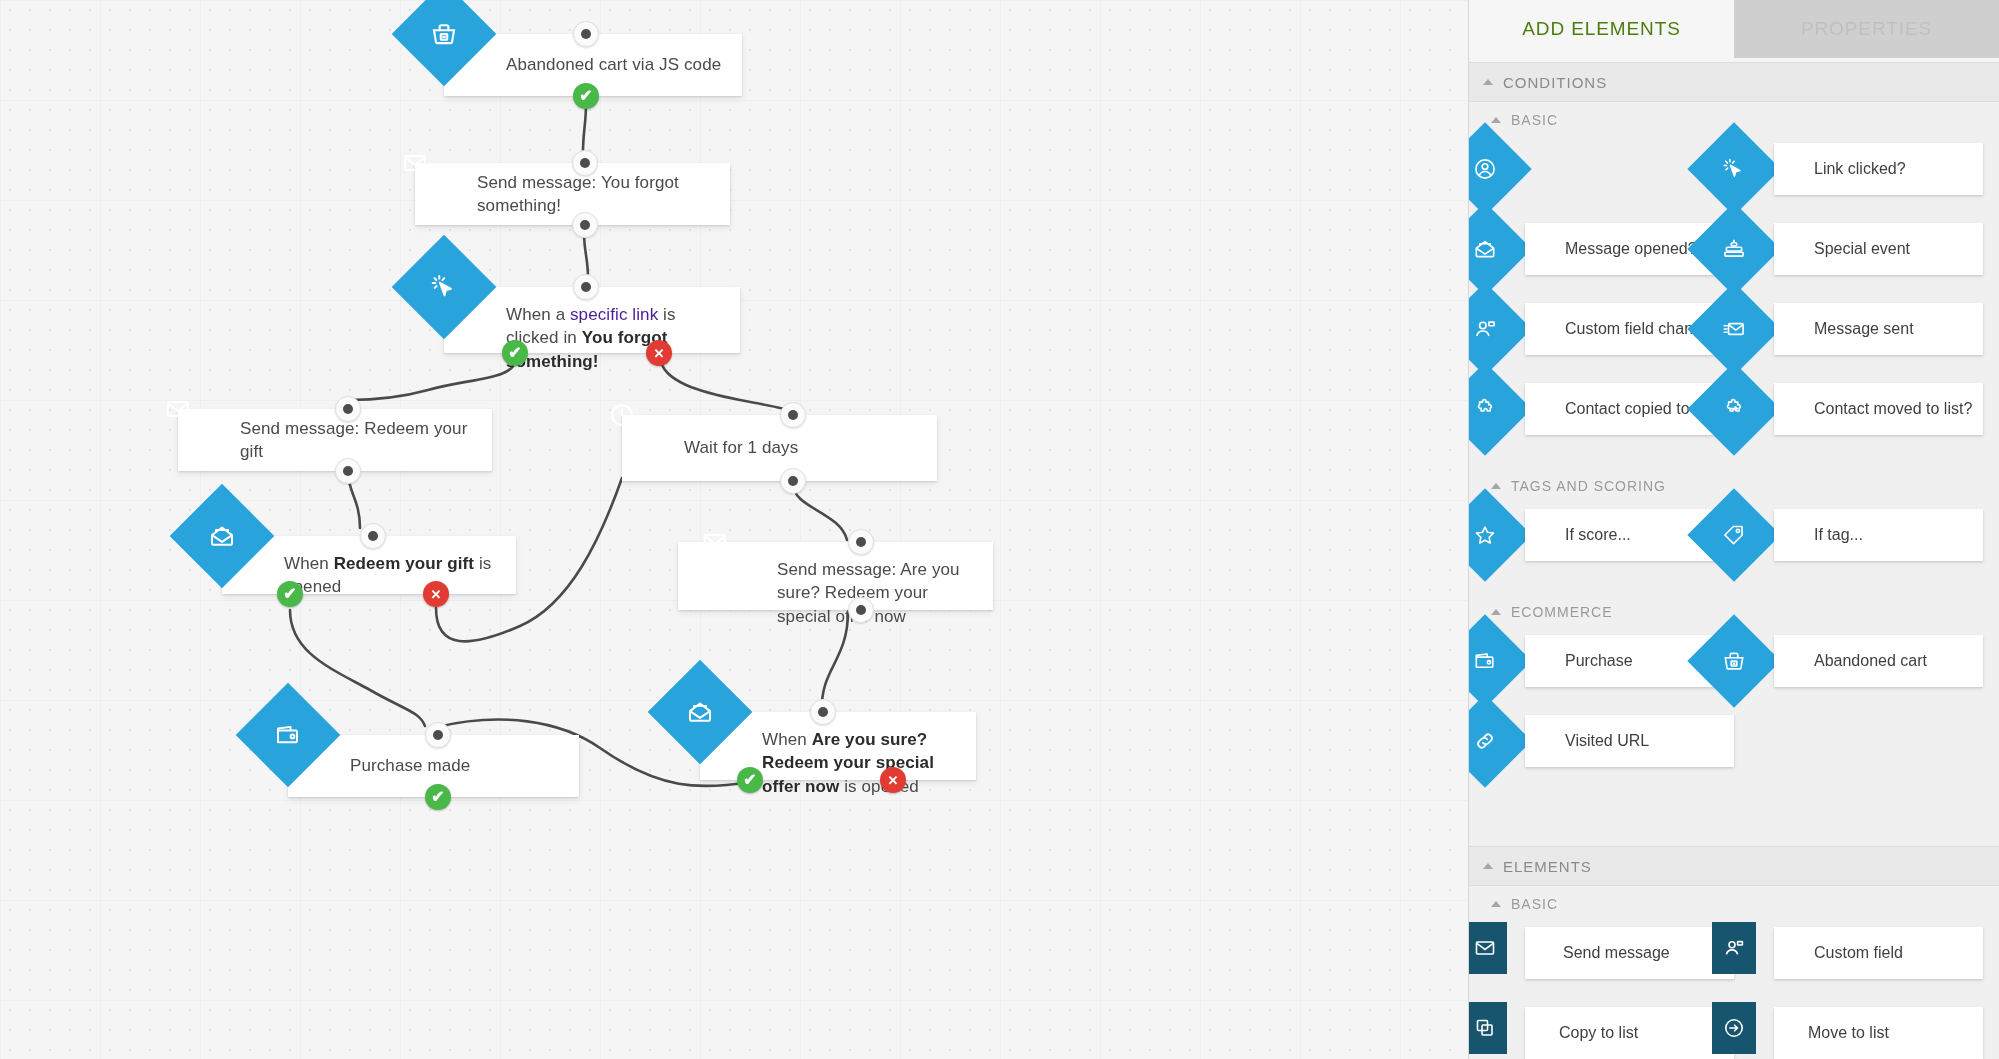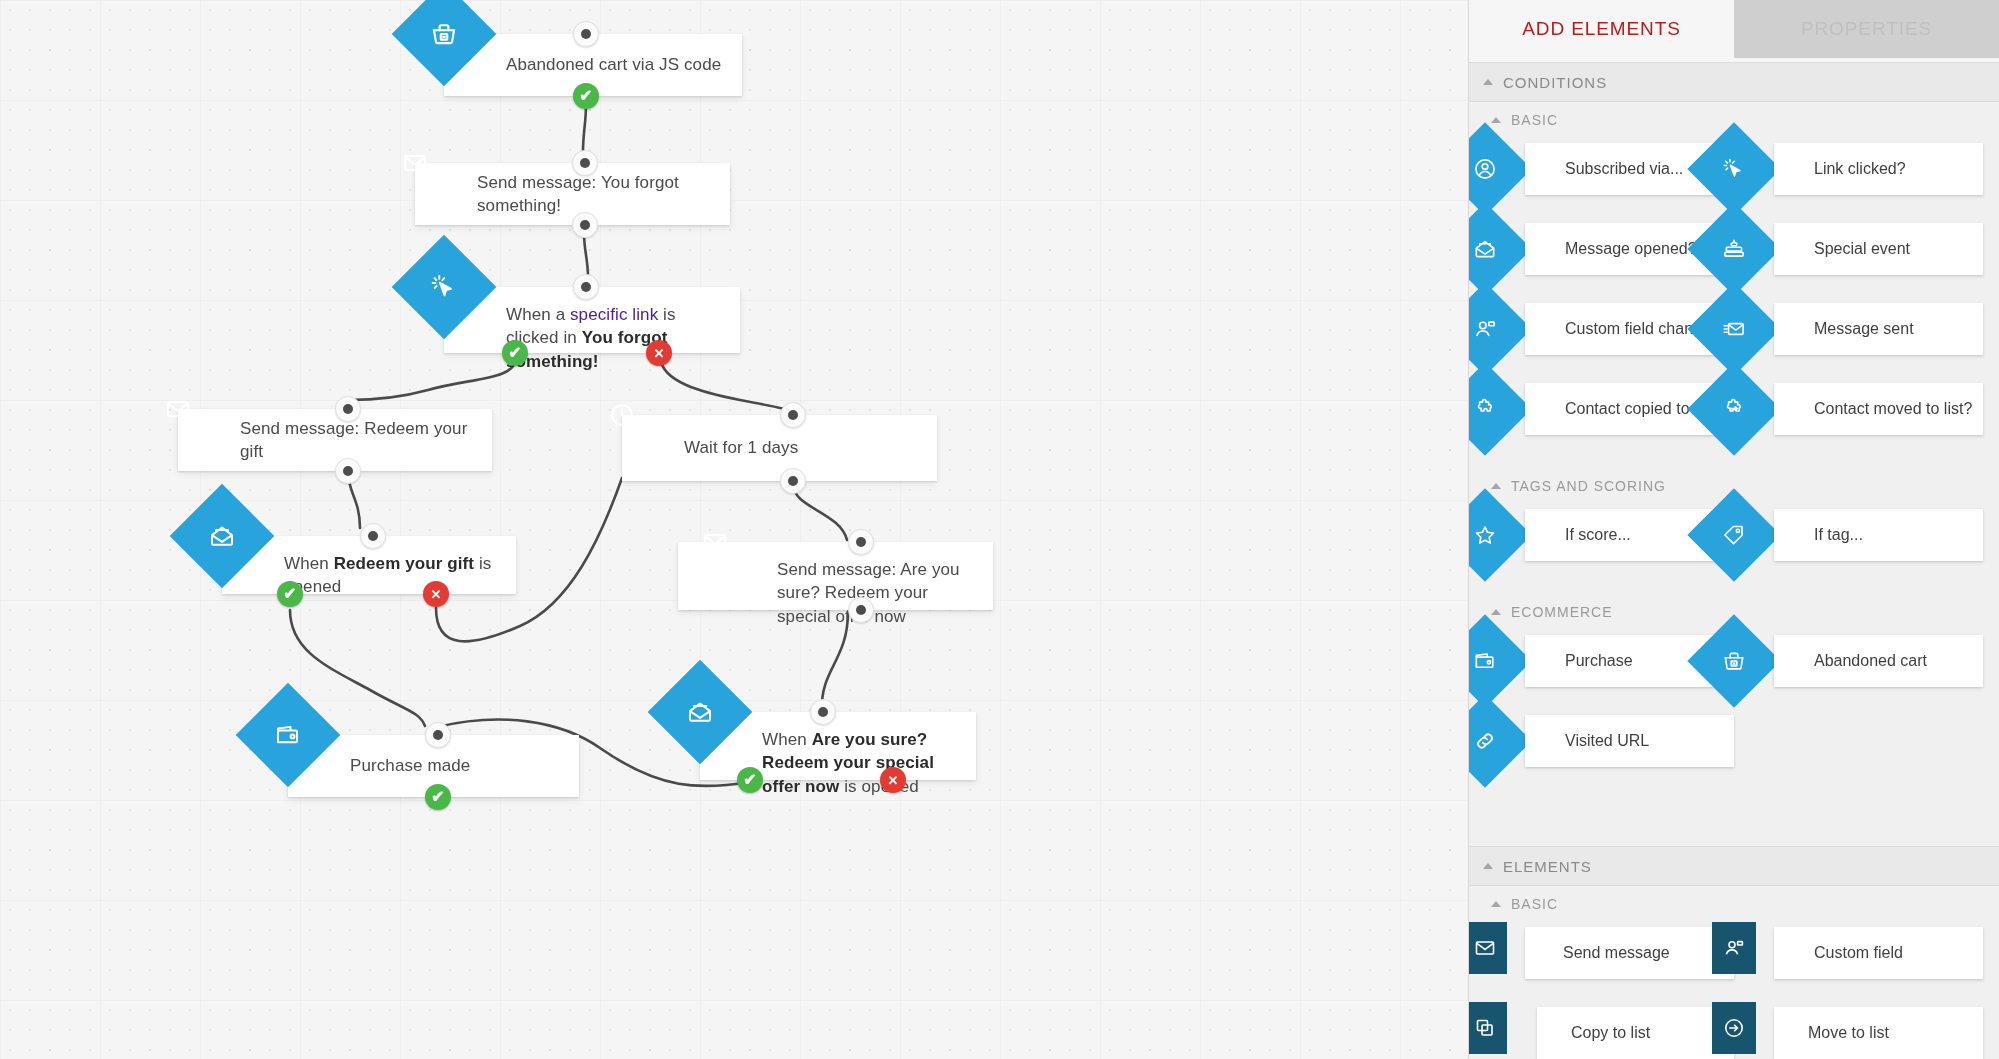--- a/index.html
+++ b/index.html
@@ -115,7 +115,7 @@
     font-size: 19px; letter-spacing: .9px; color:#6d6d6d;
     background:#f6f6f6; cursor:pointer;
   }
-  .tab.active { background:#f6f6f6; color:#b91c1c; }
+  .tab.active { background:#f6f6f6; color:#4d7c0f; }
   .tab.inactive { background:#cfcfcf; color:#c0c0c0; }
   .tab-rule{ height:4px; background:#f6f6f6; }
 

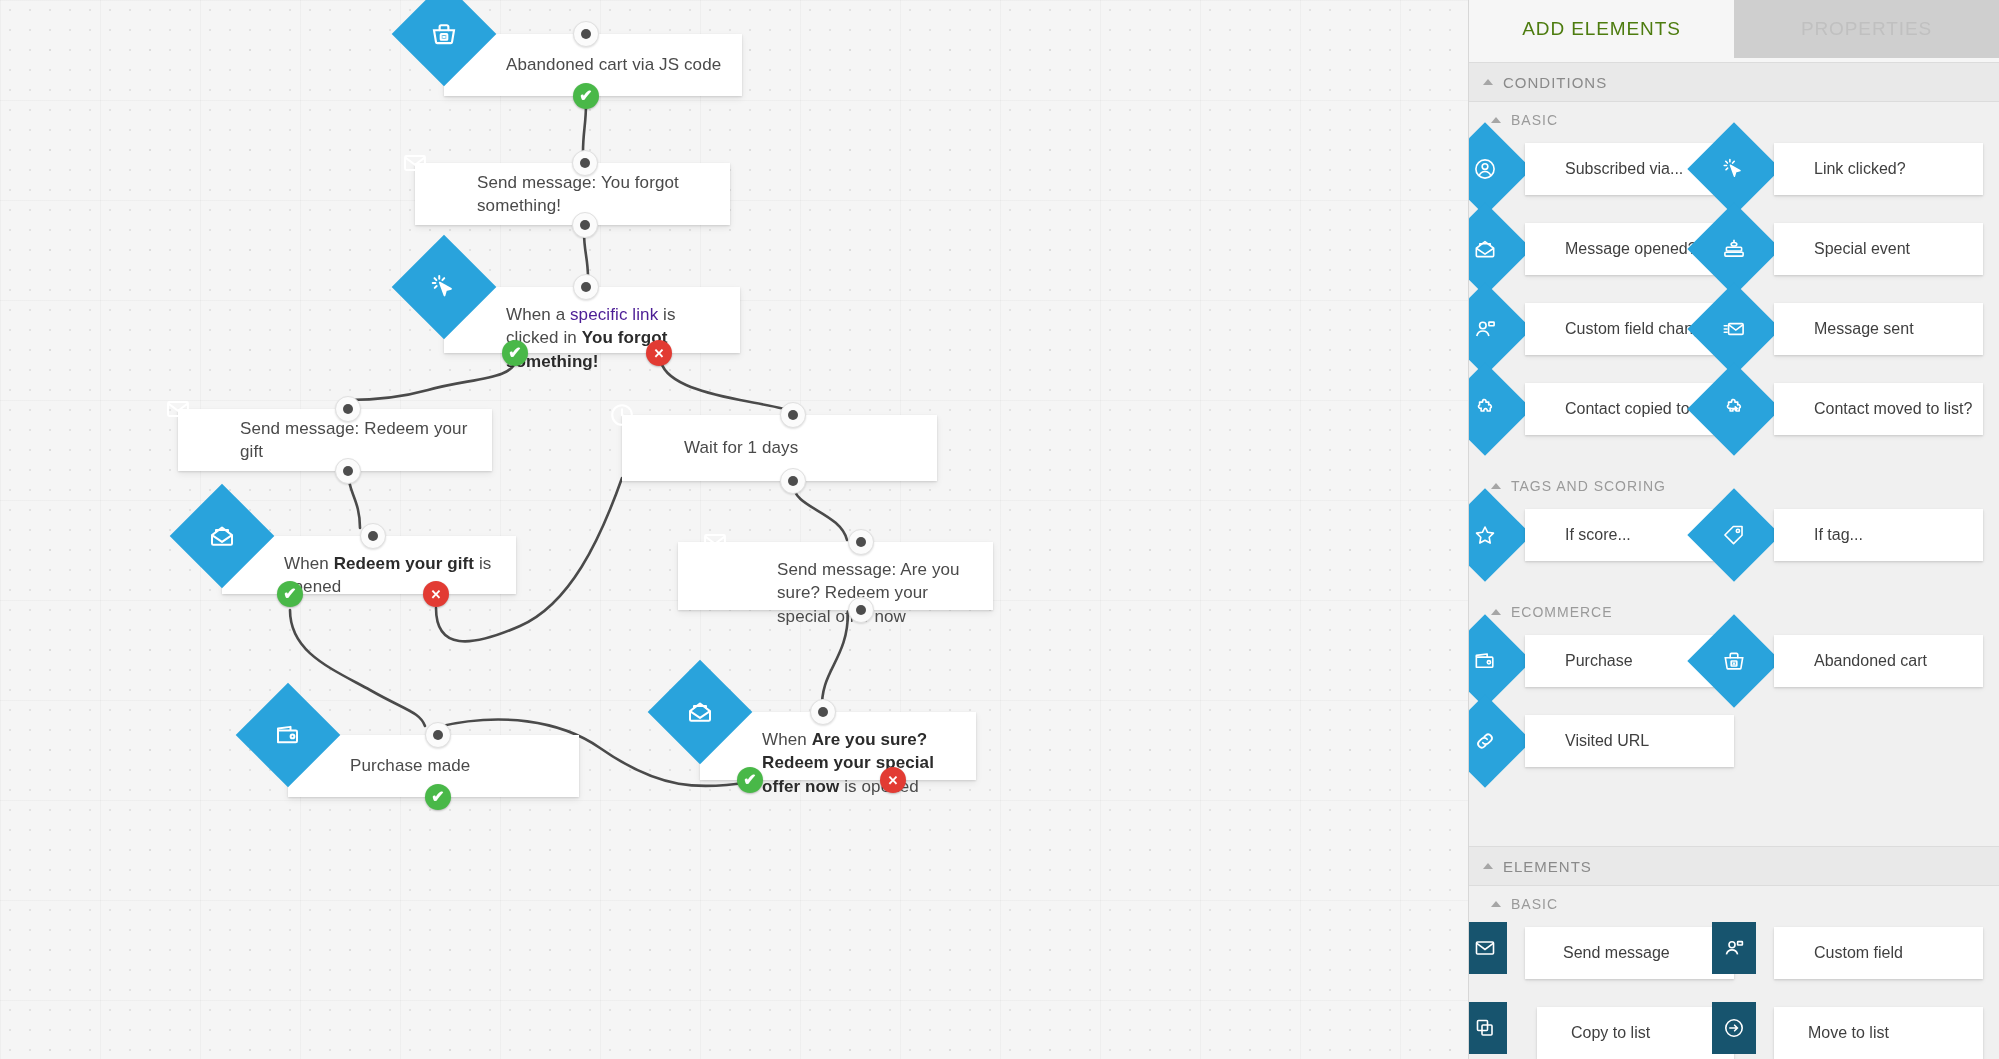--- a/index.html
+++ b/index.html
@@ -393,9 +393,6 @@
             <path d="M6.6 18.2c1-2.6 3.1-3.9 5.4-3.9s4.4 1.3 5.4 3.9"></path>
           </svg>
         </span>
-        <div class="tile-card">
-          <span class="lbl">Subscribed via...</span>
-        </div>
       </div>
       <div class="tile">
         <span class="tile-diamond"></span>

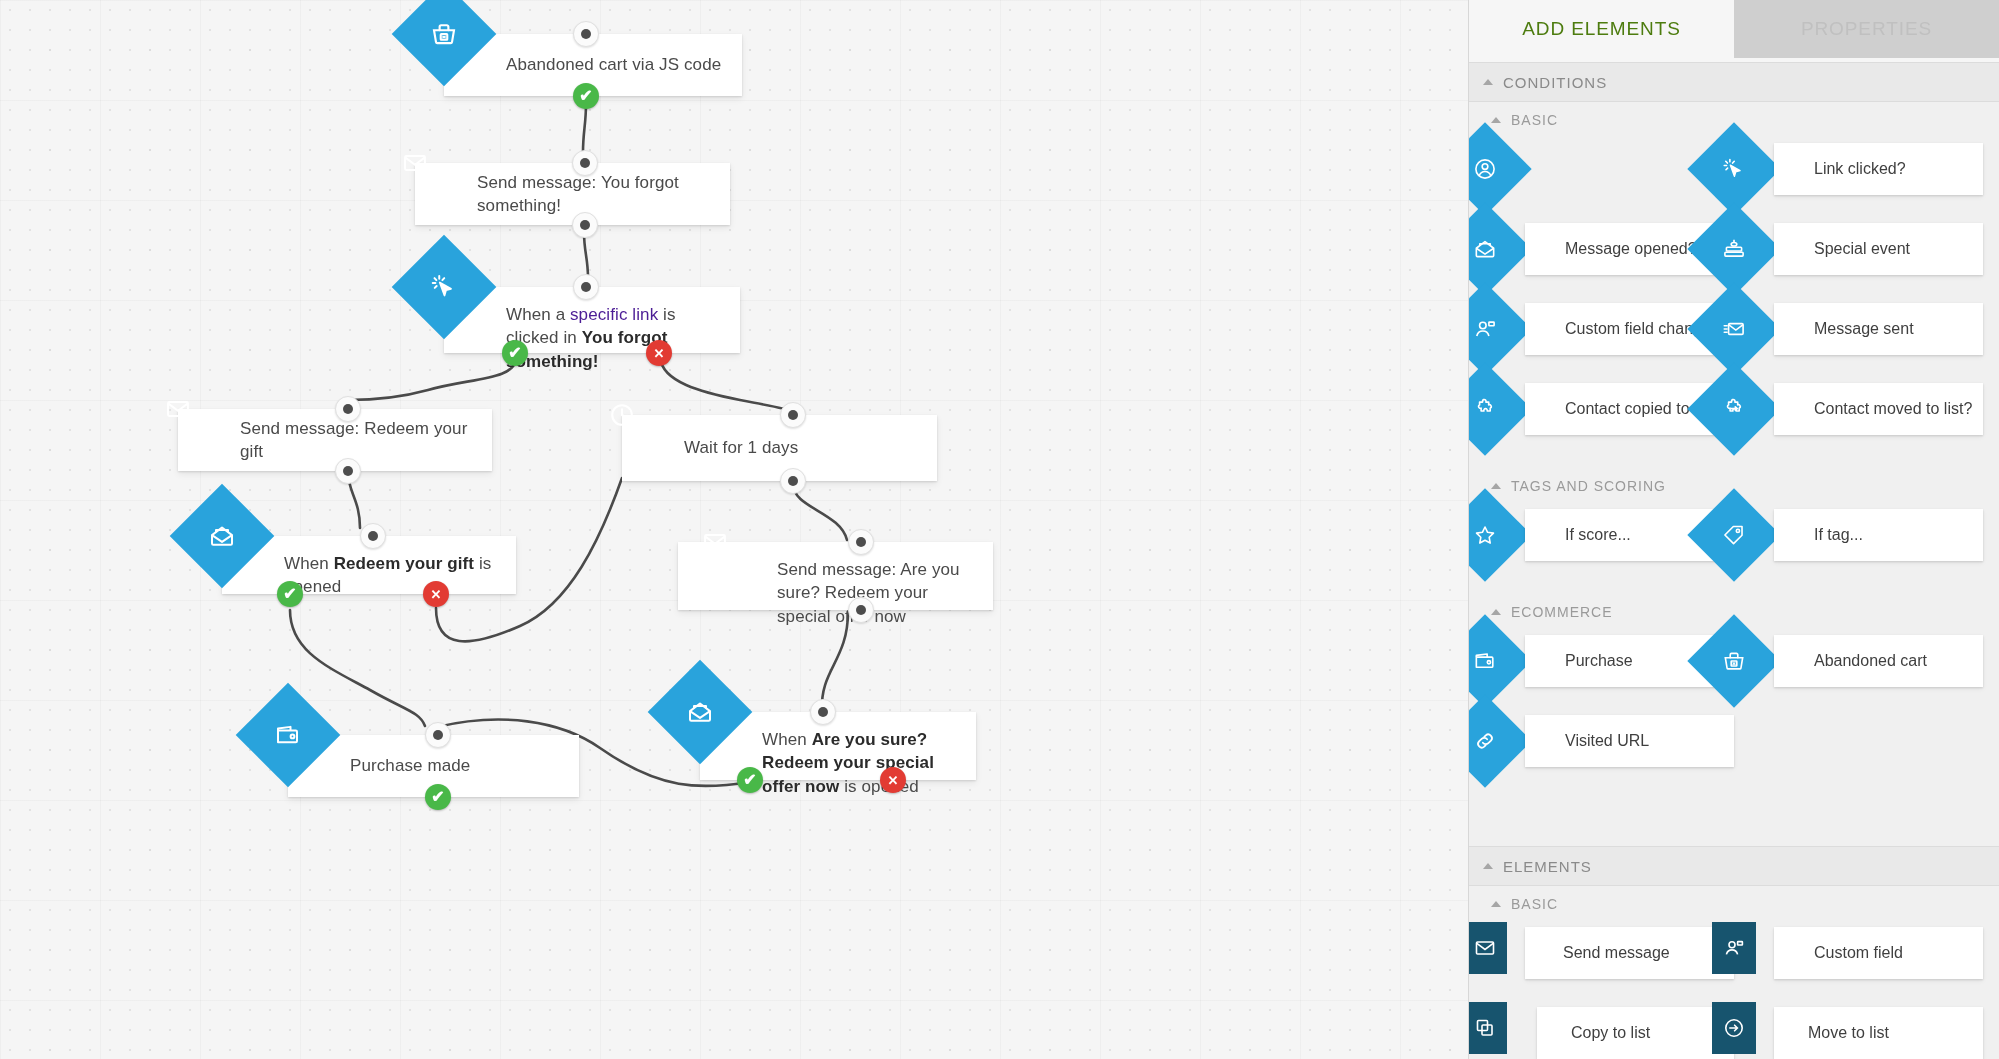--- a/index.html
+++ b/index.html
@@ -608,7 +608,7 @@
             <rect x="9" y="9" width="10" height="10" rx="1"></rect>
           </svg>
         </span>
-        <div class="tile-card" style="padding-left:34px;margin-left:12px;">
+        <div class="tile-card" style="padding-left:34px;">
           <span class="lbl">Copy to list</span>
         </div>
       </div>

